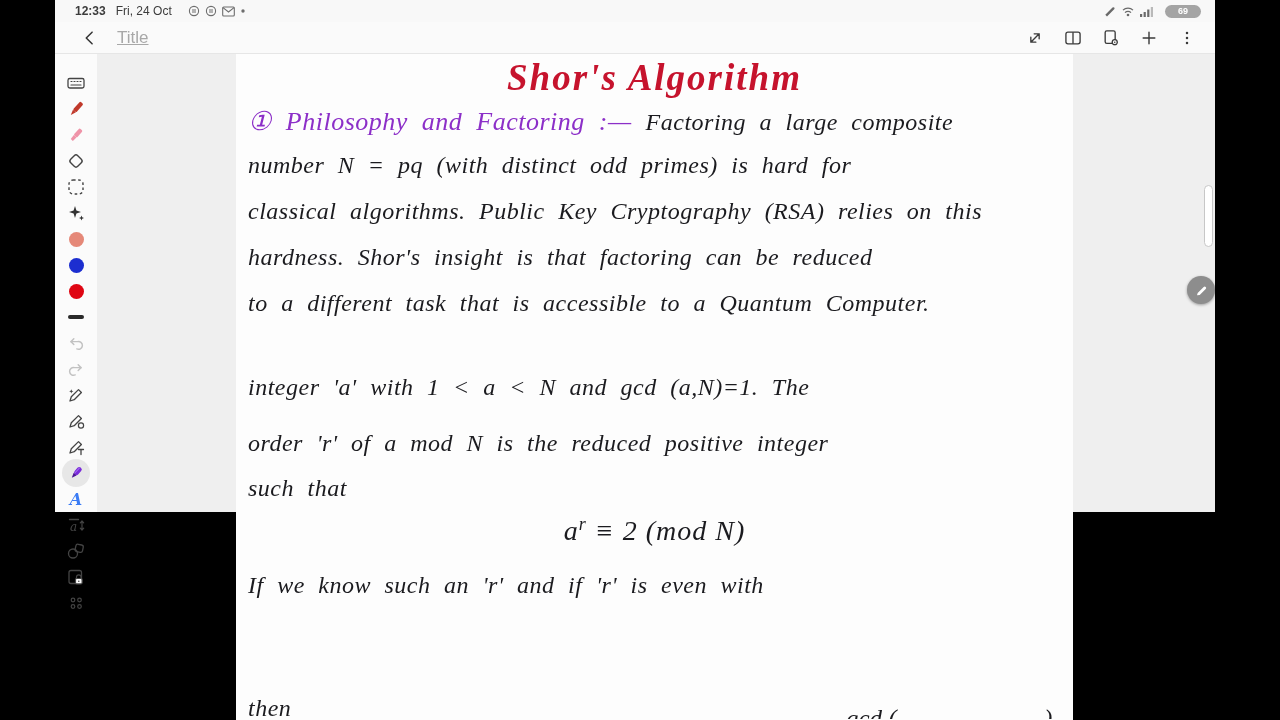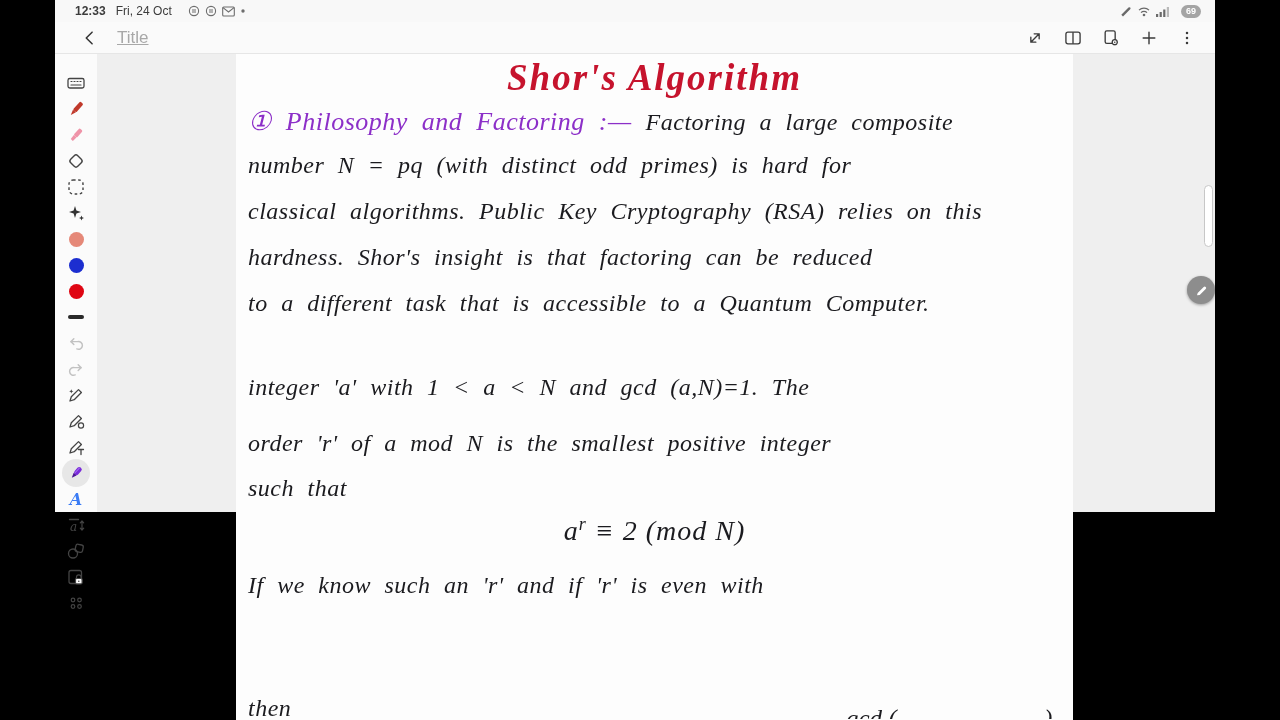--- a/index.html
+++ b/index.html
@@ -16,7 +16,7 @@
   .sicon { display:inline-flex; align-items:center; margin-right:5px; color:#6d6d6d; }
   .statusbar .spacer { flex:1; }
   .battery { background:#a4a4a4; color:#fff; font-size:9px; font-weight:bold;
-             border-radius:7px; padding:1px 5px 2px; margin-left:6px; }
+             border-radius:7px; padding:1px 13px 2px; margin-left:6px; }
 
   
   .toolbar { position:absolute; left:0; top:22px; right:0; height:32px; background:#fafafa;

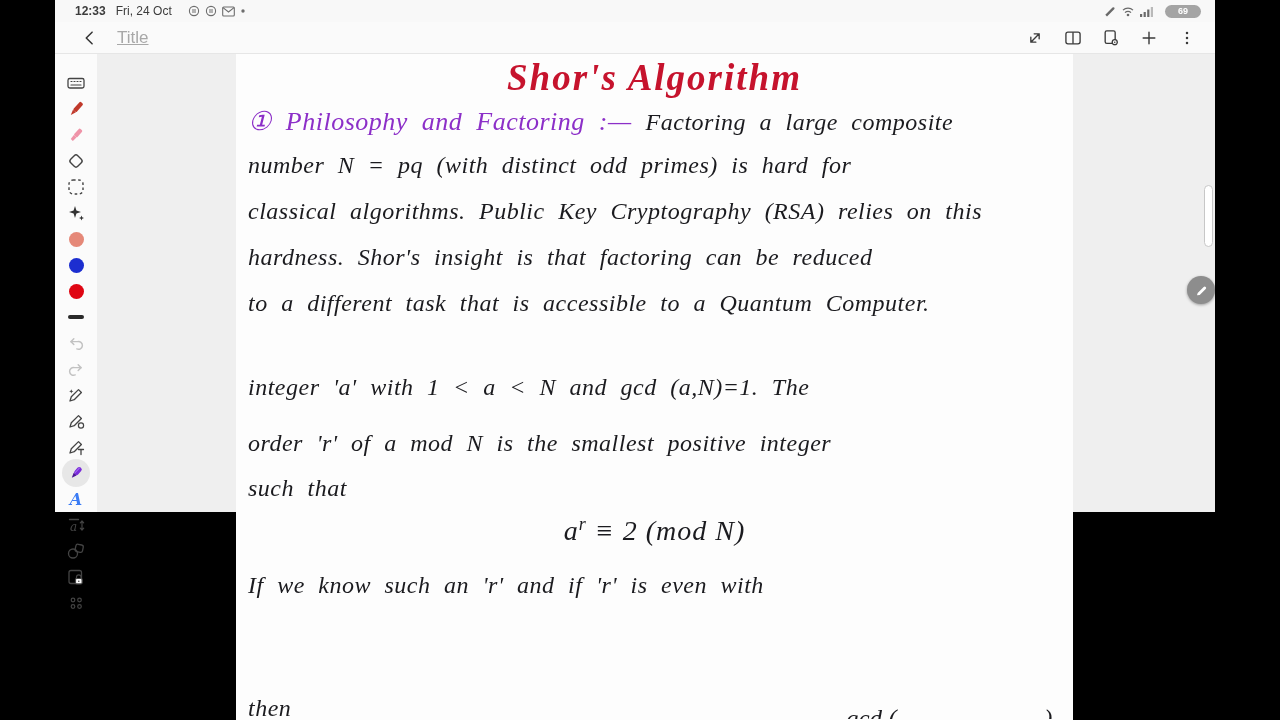--- a/index.html
+++ b/index.html
@@ -295,7 +295,7 @@
       <div class="line hw" style="top:190px"><span>hardness. Shor's insight is that factoring can be reduced</span></div>
       <div class="line hw" style="top:236px"><span>to a different task that is accessible to a Quantum Computer.</span></div>
       <div class="line hw" style="top:320px"><span>integer 'a' with  1 &lt; a &lt; N  and gcd (a,N)=1. The</span></div>
-      <div class="line hw" style="top:376px"><span>order 'r' of  a mod N is the smallest positive integer</span></div>
+      <div class="line hw" style="top:376px"><span>order 'r' of  a mod N is the reduced positive integer</span></div>
       <div class="line hw" style="top:421px"><span>such that</span></div>
 
       <div class="equation hw" style="top:460px">

